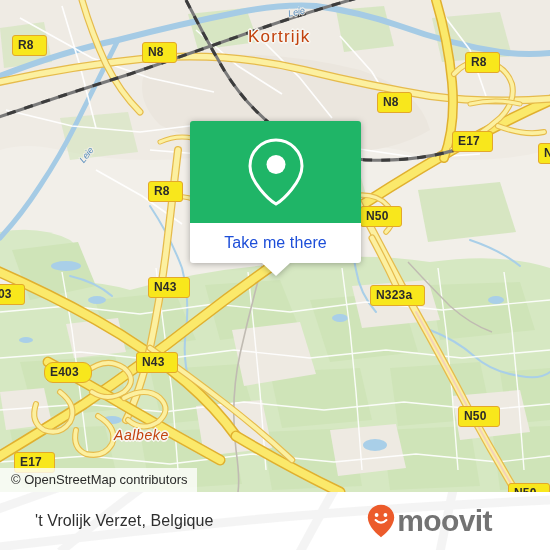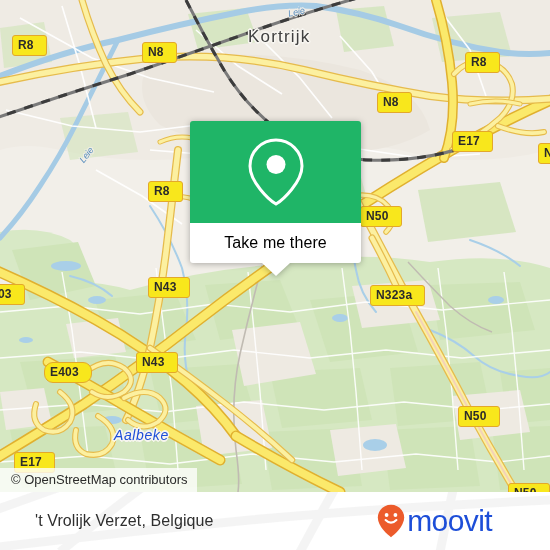--- a/index.html
+++ b/index.html
@@ -42,7 +42,7 @@
   .place-city {
     font-size: 17px;
     letter-spacing: 1.2px;
-    color: #404040;
+    color: #c2410c;
   }
   .place-town {
     font-size: 14px;

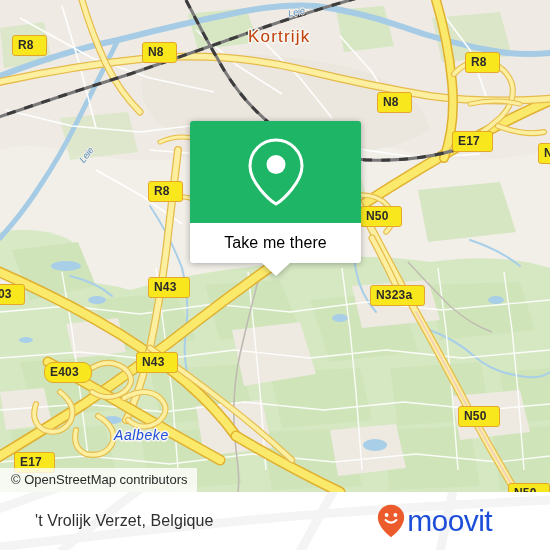--- a/index.html
+++ b/index.html
@@ -116,7 +116,7 @@
   }
   #callout-label {
     font-size: 16px;
-    color: #000000;
+    color: #1d4ed8;
     letter-spacing: 0.1px;
     font-family: "Liberation Sans", sans-serif;
   }

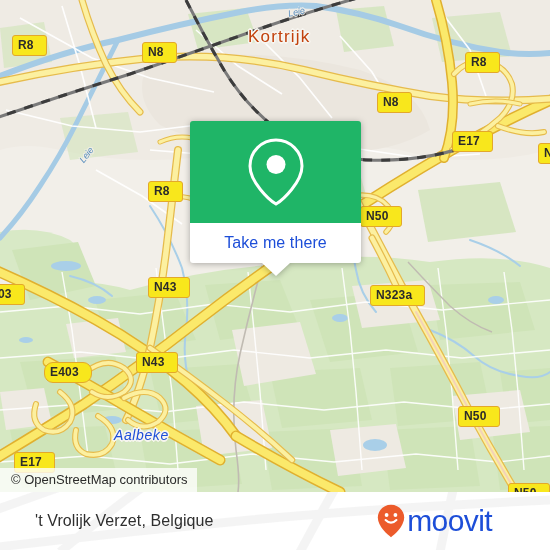--- a/index.html
+++ b/index.html
@@ -48,7 +48,7 @@
     font-size: 14px;
     letter-spacing: 0.6px;
     font-style: italic;
-    color: #1d4ed8;
+    color: #c2410c;
   }
   .place-water {
     font-size: 9px;

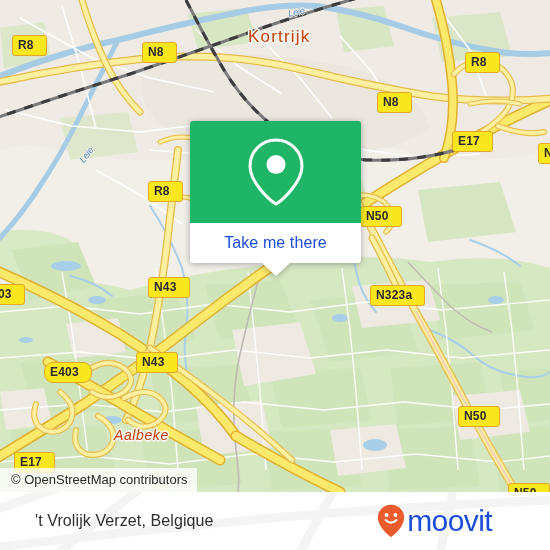--- a/index.html
+++ b/index.html
@@ -168,8 +168,8 @@
   }
   #brand-word {
     font-size: 30px;
-    font-weight: normal;
-    color: #1d4ed8;
+    font-weight: bold;
+    color: #737373;
     letter-spacing: -0.6px;
     line-height: 1;
     font-family: "Liberation Sans", sans-serif;

